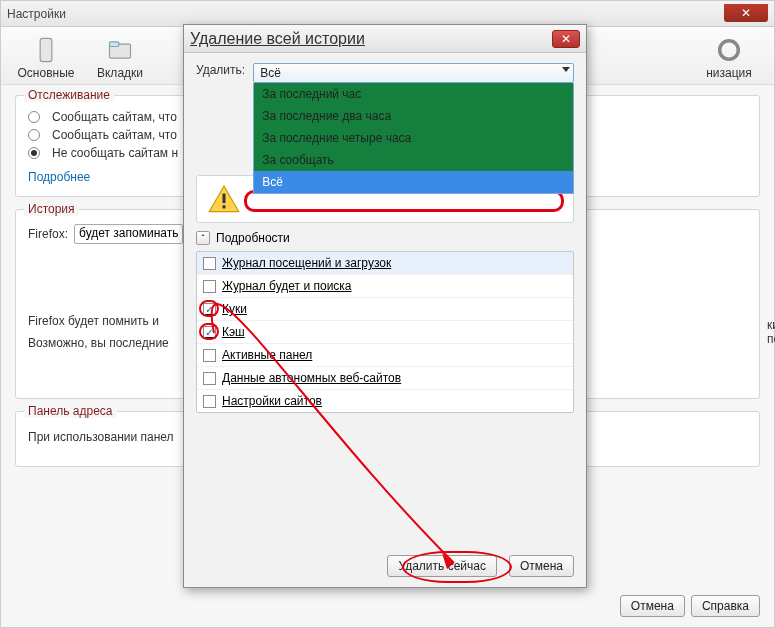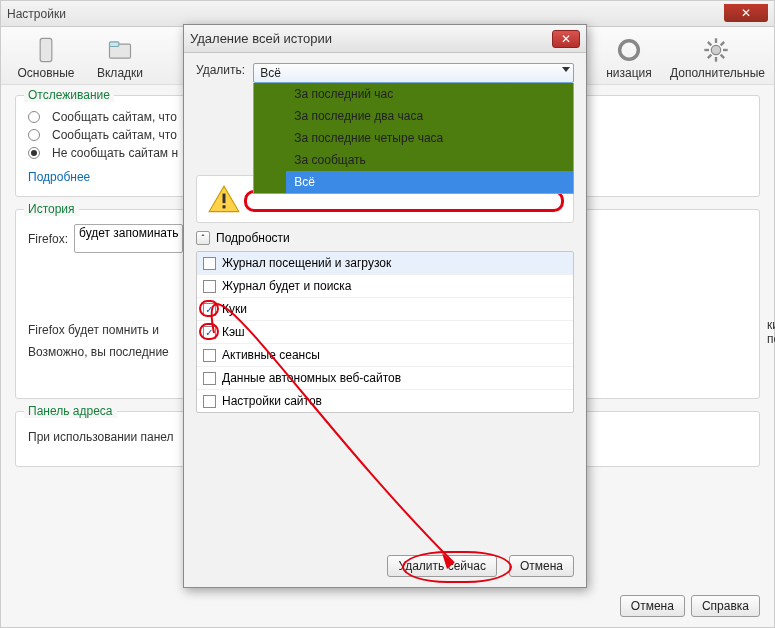--- a/index.html
+++ b/index.html
@@ -30,7 +30,7 @@
   
   .dialog { position:absolute; left:183px; top:24px; width:404px; height:564px; background:#f2f2f2; border:1px solid #8a8a8a; box-shadow:2px 3px 10px rgba(0,0,0,.35); }
   .dlg-titlebar { height:28px; background:linear-gradient(#f7f7f7,#e2e2e2); display:flex; align-items:center; padding:0 6px; border-bottom:1px solid #c5c5c5; }
-  .dlg-titlebar .title { flex:1; color:#333; font-size:13px; }
+  .dlg-titlebar .title { flex:1; color:#333; font-size:16px;text-decoration:underline; }
   .dlg-close { width:28px; height:18px; background:linear-gradient(#d9534f,#b5302c); border:1px solid #8b2521; border-radius:3px; color:#fff; display:flex; align-items:center; justify-content:center; font-size:11px; }
   .dlg-body { padding:10px 12px; position:relative; height:calc(100% - 28px); }
 

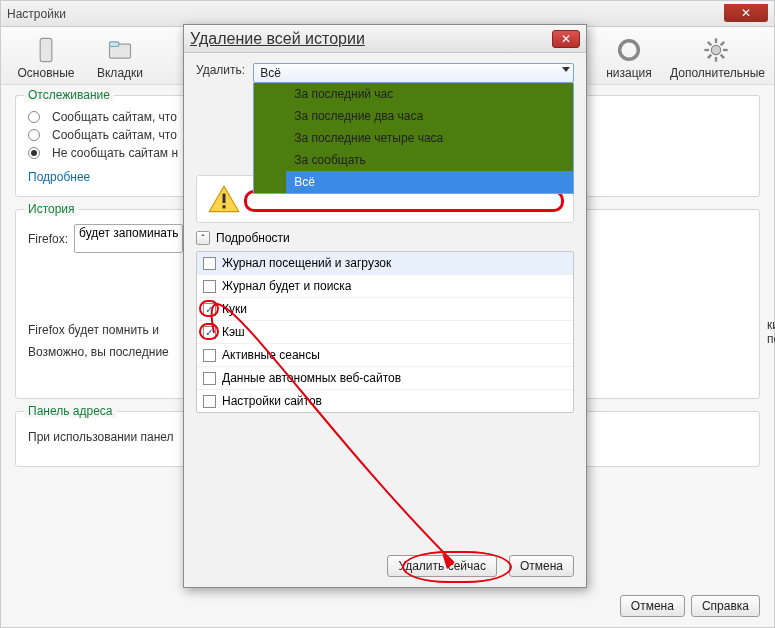--- a/index.html
+++ b/index.html
@@ -93,22 +93,6 @@
             <circle cx="12" cy="12" r="8" fill="none" stroke="#888" stroke-width="3"></circle>
           </svg></div>
       <div>низация</div>
-    </div>
-    <div class="tool" style="width:92px">
-      <div class="ic"><svg viewBox="0 0 24 24">
-            <circle cx="12" cy="12" r="4" fill="#cfcfcf" stroke="#888"></circle>
-            <g stroke="#888" stroke-width="2">
-              <line x1="12" y1="2" x2="12" y2="6"></line>
-              <line x1="12" y1="18" x2="12" y2="22"></line>
-              <line x1="2" y1="12" x2="6" y2="12"></line>
-              <line x1="18" y1="12" x2="22" y2="12"></line>
-              <line x1="5" y1="5" x2="8" y2="8"></line>
-              <line x1="16" y1="16" x2="19" y2="19"></line>
-              <line x1="5" y1="19" x2="8" y2="16"></line>
-              <line x1="16" y1="8" x2="19" y2="5"></line>
-            </g>
-          </svg></div>
-      <div>Дополнительные</div>
     </div>
   </div>
 

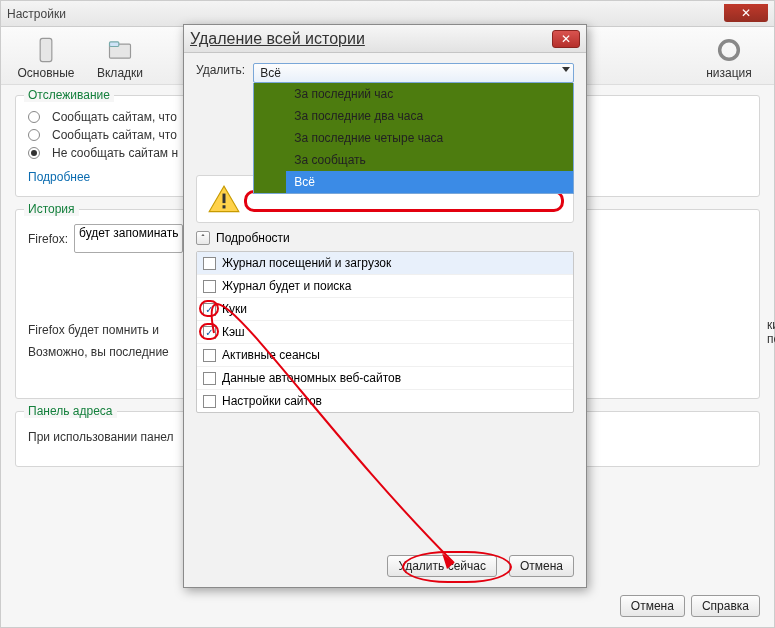--- a/index.html
+++ b/index.html
@@ -17,7 +17,7 @@
 
   .content { padding: 10px 14px; }
   .group { border: 1px solid #d6d6d6; border-radius: 3px; padding: 10px 12px 12px; margin-bottom: 12px; position: relative; background: #fff; }
-  .group-legend { position: absolute; top: -8px; left: 8px; background: #f6f6f6; padding: 0 4px; color: #15803d; }
+  .group-legend { position: absolute; top: -8px; left: 8px; background: #f6f6f6; padding: 0 4px; color: #7f1d1d; }
   .radio-row { display:flex; align-items:center; gap:12px; margin: 4px 0; color:#333; }
   .link { color: #0b6cb0; cursor: pointer; margin-top: 6px; display:inline-block; }
   .hist-row { display:flex; align-items:center; gap:6px; margin:4px 0; }

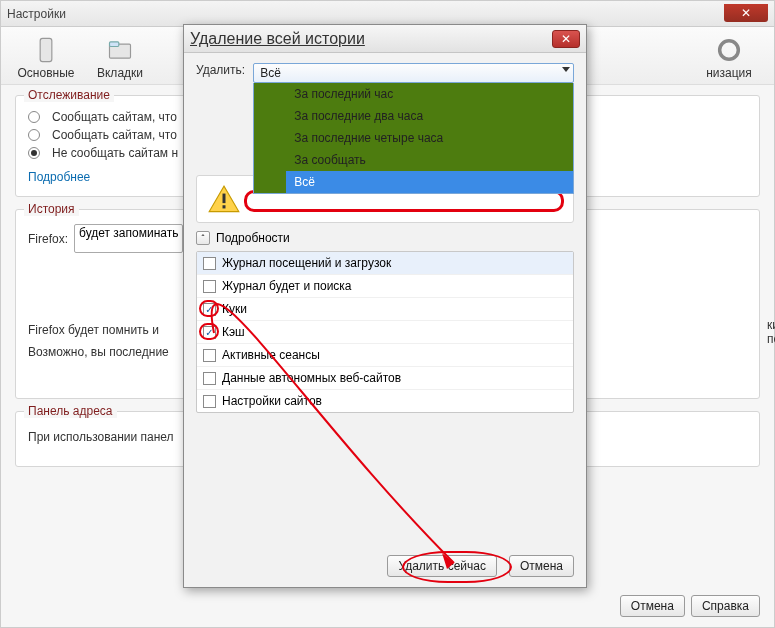--- a/index.html
+++ b/index.html
@@ -39,7 +39,7 @@
   .combo { position:relative; flex:1; }
   .combo-btn { height:20px; width:100%; background:linear-gradient(#fdfdfd,#e8f0fa); border:1px solid #7aa7d8; border-radius:2px; display:flex; align-items:center; padding:0 18px 0 6px; color:#222; }
   .combo-arrow { position:absolute; right:4px; top:4px; width:0;height:0; border-left:4px solid transparent; border-right:4px solid transparent; border-top:5px solid #333; }
-  .combo-list { position:absolute; left:0; top:20px; width:100%; background:#4d7c0f; border:1px solid #7aa7d8; border-top:none; z-index:5;padding-left:32px; }
+  .combo-list { position:absolute; left:0; top:20px; width:100%; background:#15803d; border:1px solid #7aa7d8; border-top:none; z-index:5; }
   .combo-item { padding:4px 8px; color:#222; }
   .combo-item.selected { background:#3b8be6; color:#fff; }
 

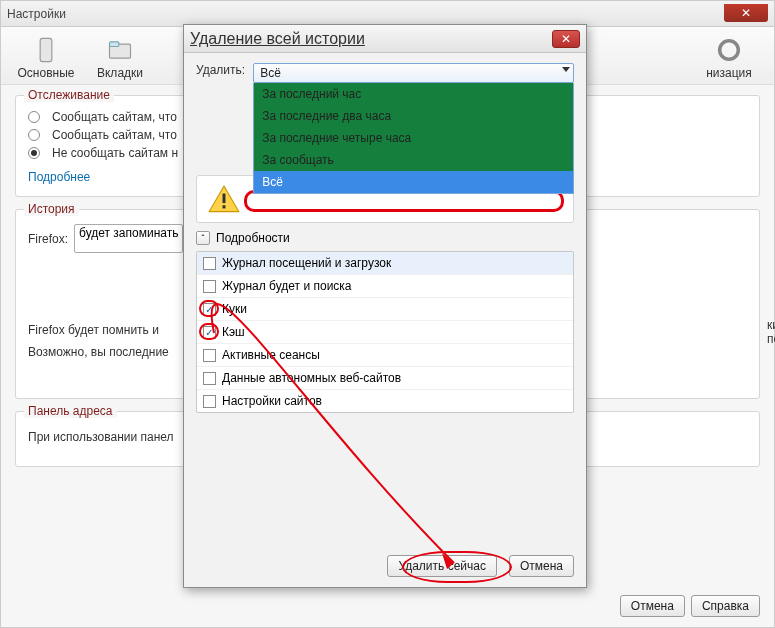--- a/index.html
+++ b/index.html
@@ -21,7 +21,7 @@
   .radio-row { display:flex; align-items:center; gap:12px; margin: 4px 0; color:#333; }
   .link { color: #0b6cb0; cursor: pointer; margin-top: 6px; display:inline-block; }
   .hist-row { display:flex; align-items:center; gap:6px; margin:4px 0; }
-  .sel { height: 29px; border:1px solid #aaa; border-radius:2px; padding: 1px 4px; background:#fff; }
+  .sel { height: 20px; border:1px solid #aaa; border-radius:2px; padding: 1px 4px; background:#fff; }
   .para { color:#333; margin:8px 0; }
 
   .bottom-bar { position:absolute; bottom:10px; right:14px; display:flex; gap:6px; }

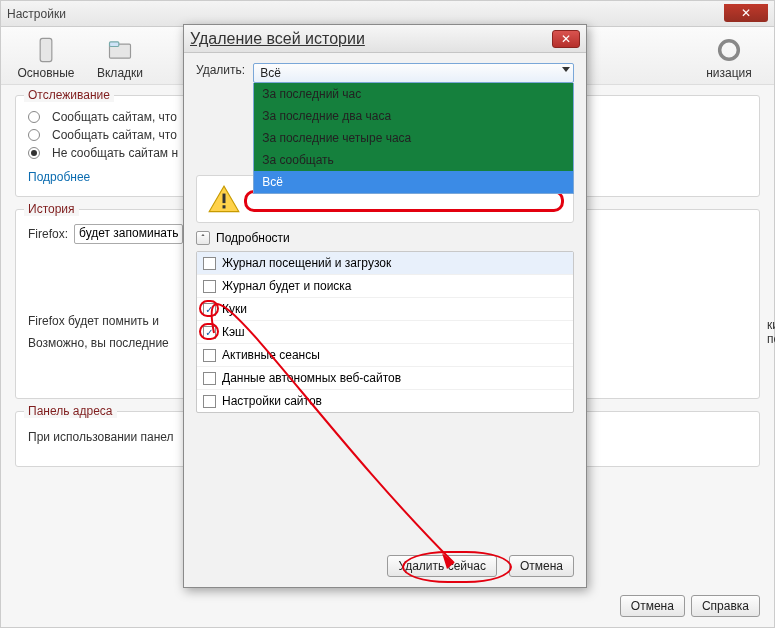--- a/index.html
+++ b/index.html
@@ -49,7 +49,7 @@
   .details-toggle { display:flex; align-items:center; gap:6px; margin:8px 0 6px; }
   .disc { width:14px; height:14px; border:1px solid #9a9a9a; border-radius:2px; background:linear-gradient(#fff,#e8e8e8); display:flex; align-items:center; justify-content:center; font-size:9px; }
 
-  .checklist { border:1px solid #c8c8c8; background:#fff; border-radius:2px; }
+  .checklist { border:1px solid #c8c8c8; background:#fff; border-radius:2px;text-decoration:underline; }
   .chk-item { display:flex; align-items:center; gap:6px; padding:4px 6px; border-bottom:1px solid #f0f0f0; }
   .chk-item:last-child { border-bottom:none; }
   .chk-item.hl { background:#e8f0fb; }

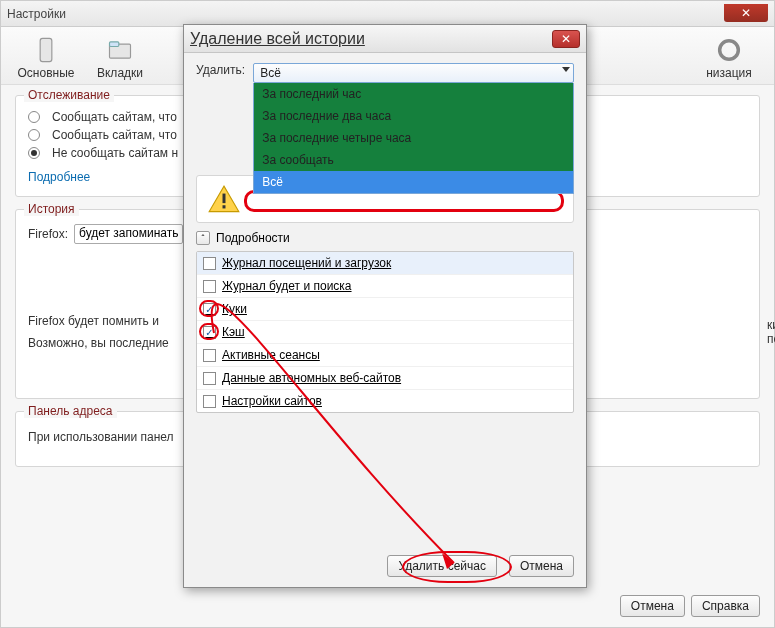--- a/index.html
+++ b/index.html
@@ -202,7 +202,7 @@
         </div>
         <div class="chk-item">
           <span class="cb"></span>
-          <span>Активные сеансы</span>
+          <span>Активные панел</span>
         </div>
         <div class="chk-item">
           <span class="cb"></span>

